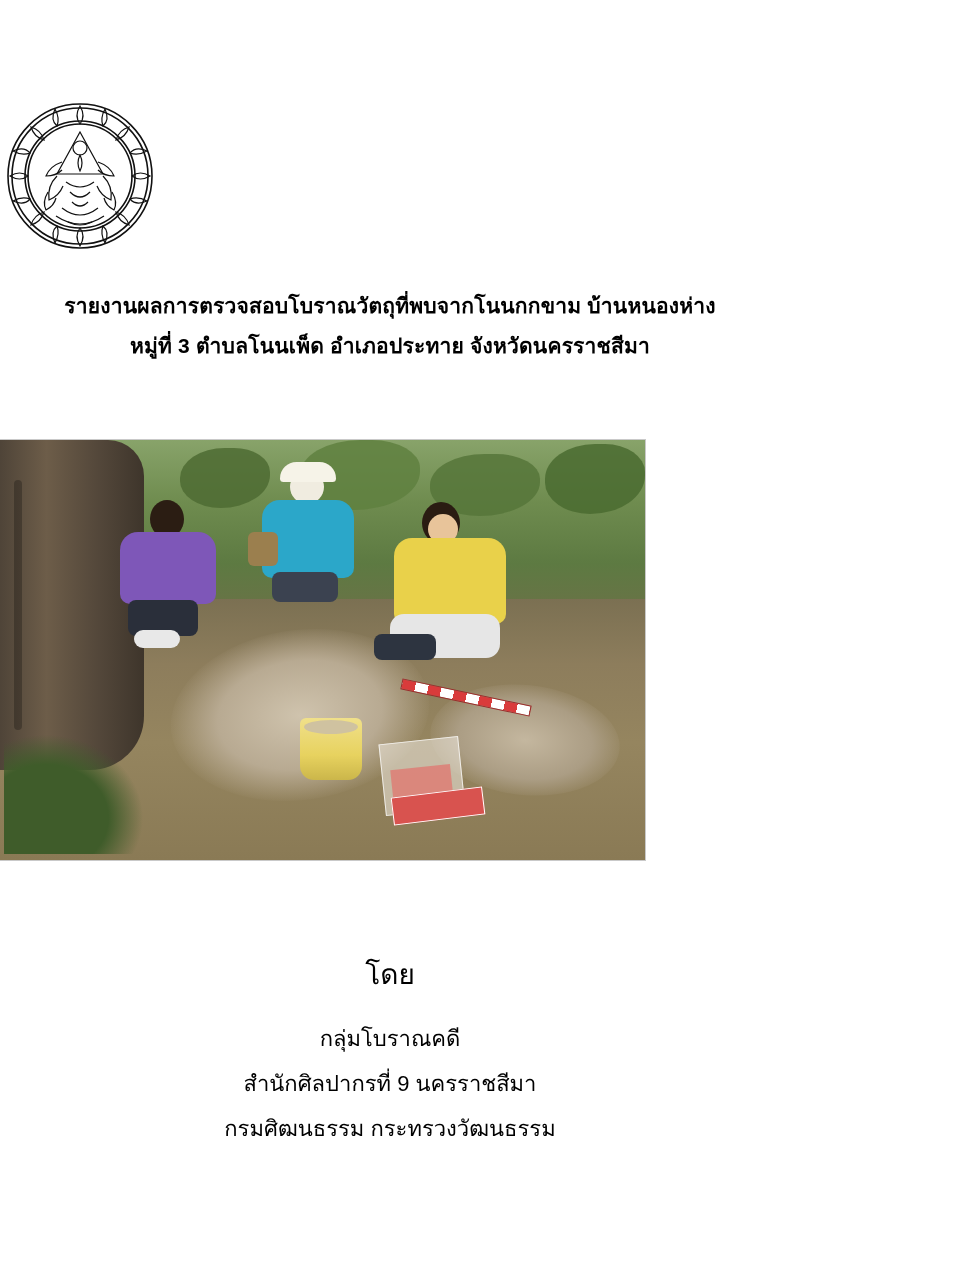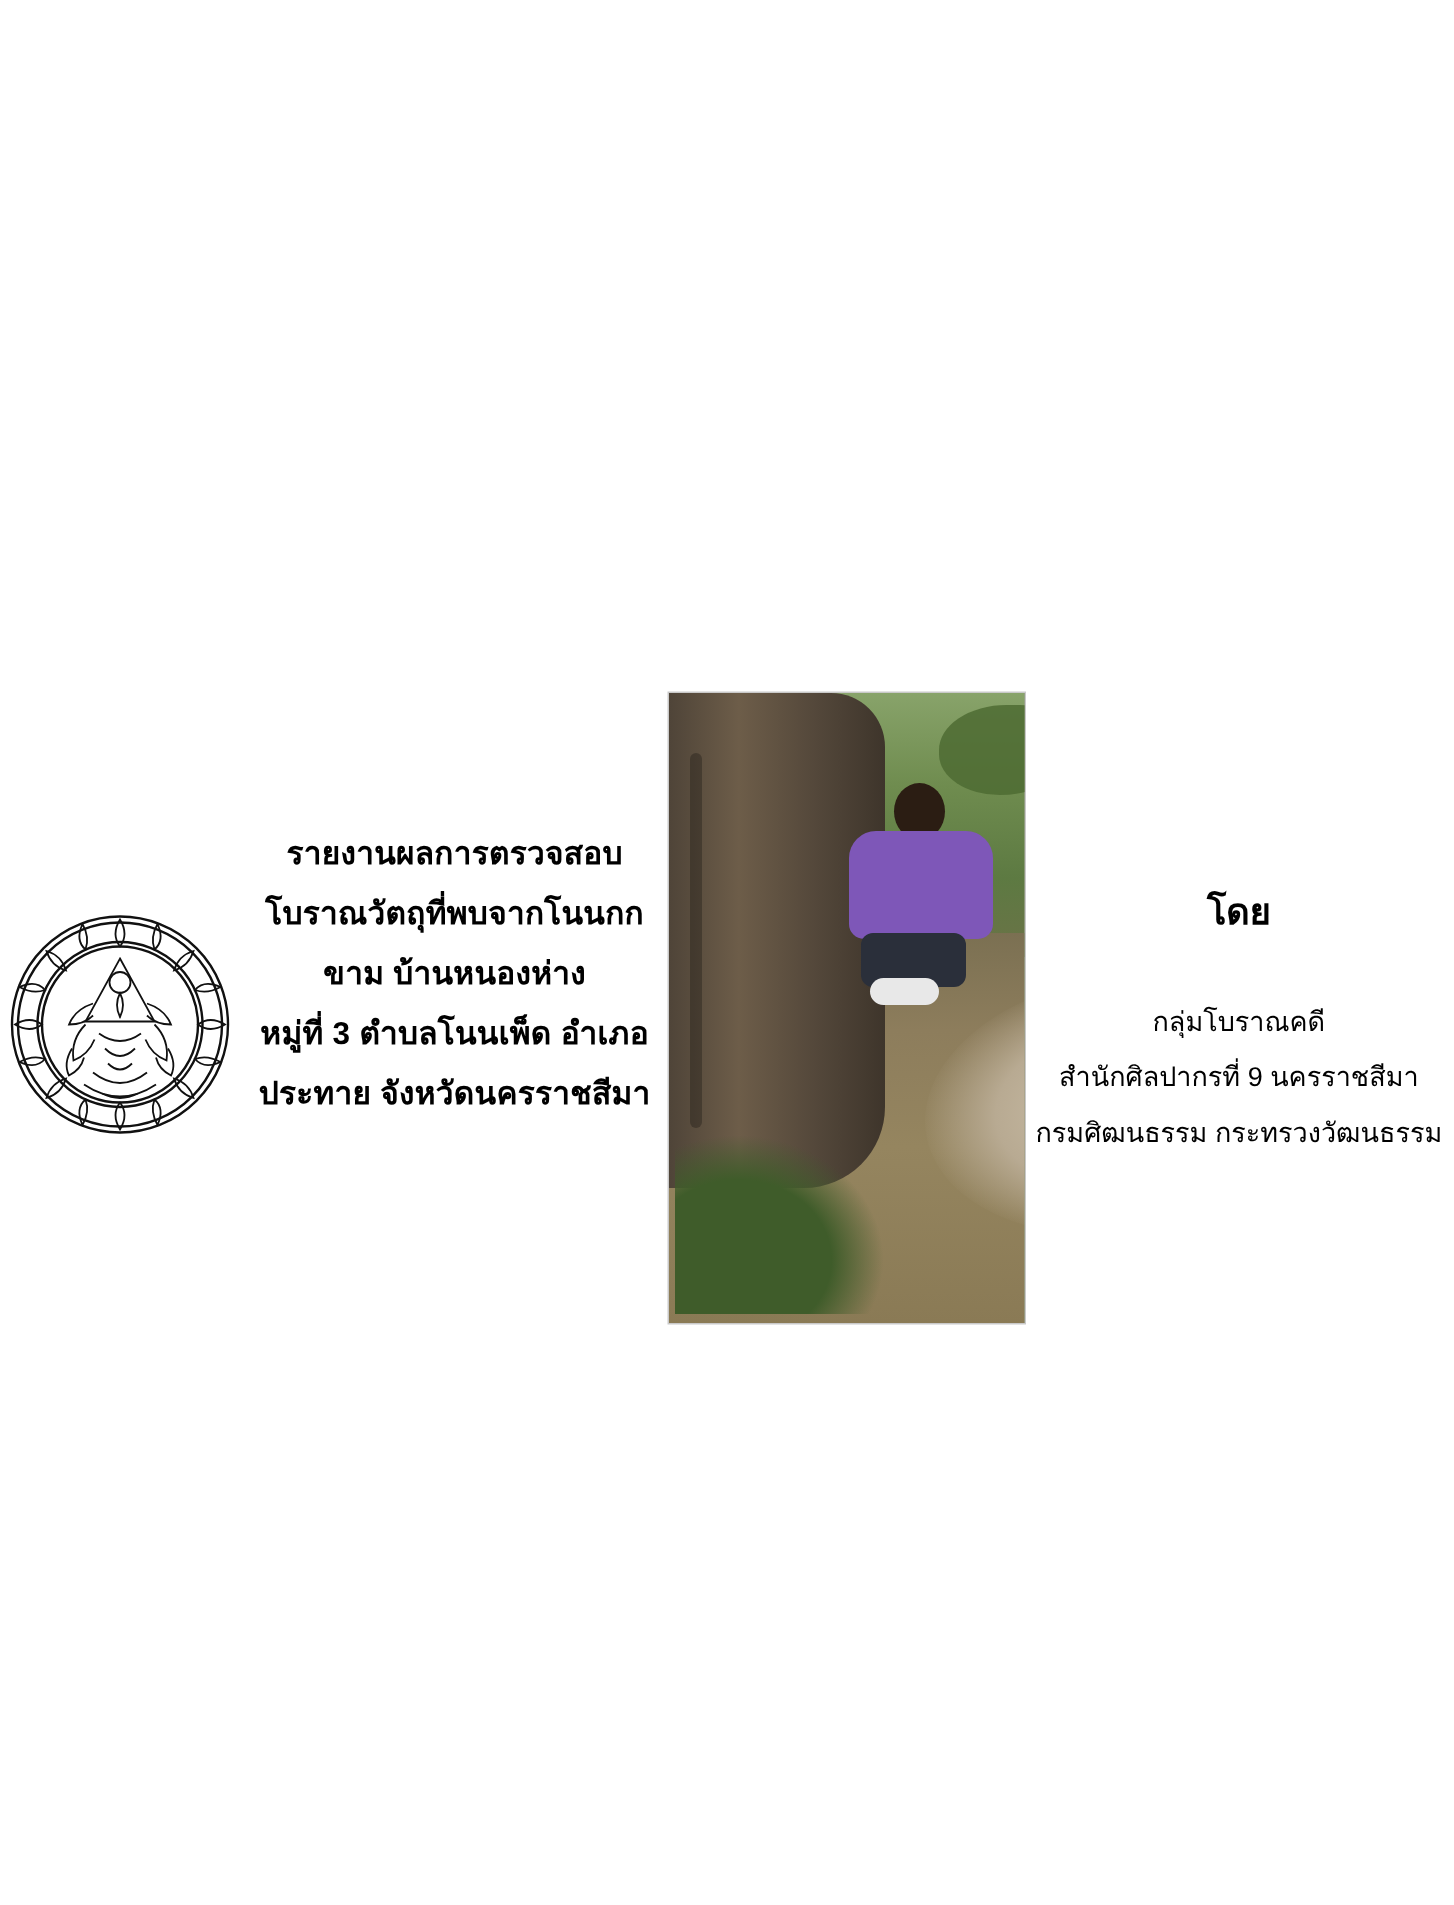--- a/index.html
+++ b/index.html
@@ -20,7 +20,7 @@
     height: 1270px;
     position: relative;
     display: flex;
-    align-items: center;
+    flex-direction: column;
   }
 
   

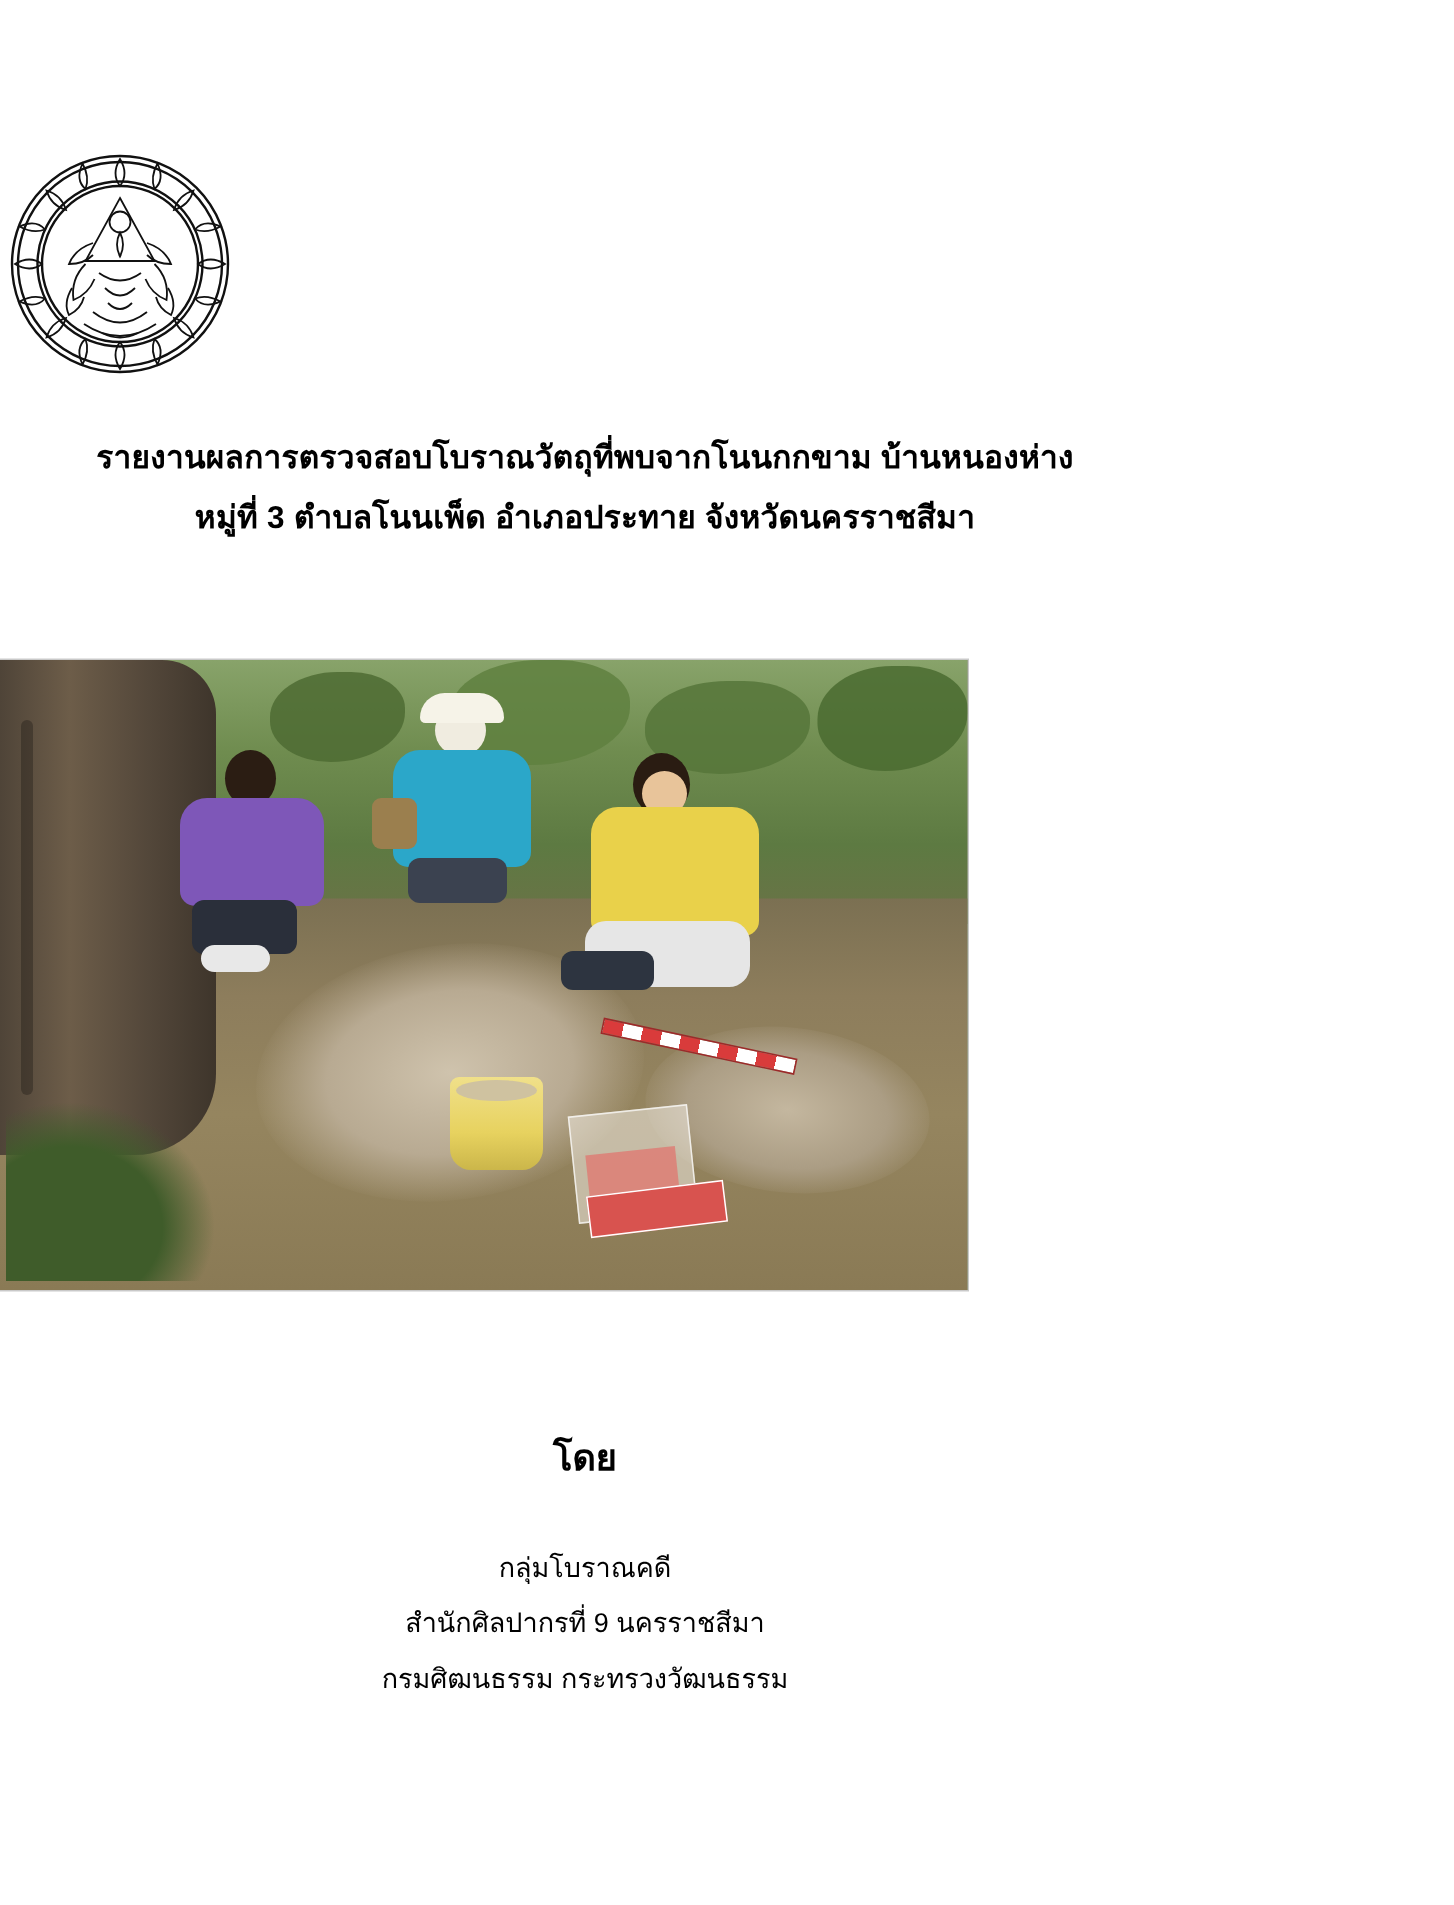--- a/index.html
+++ b/index.html
@@ -139,9 +139,9 @@
     text-align: center;
   }
   .byline .by-label {
-    font-size: 24px;
-    font-weight: bold;
-    margin-bottom: 36px;
+    font-size: 28px;
+    font-weight: normal;
+    margin-bottom: 20px;
   }
   .byline .by-line {
     font-size: 18px;

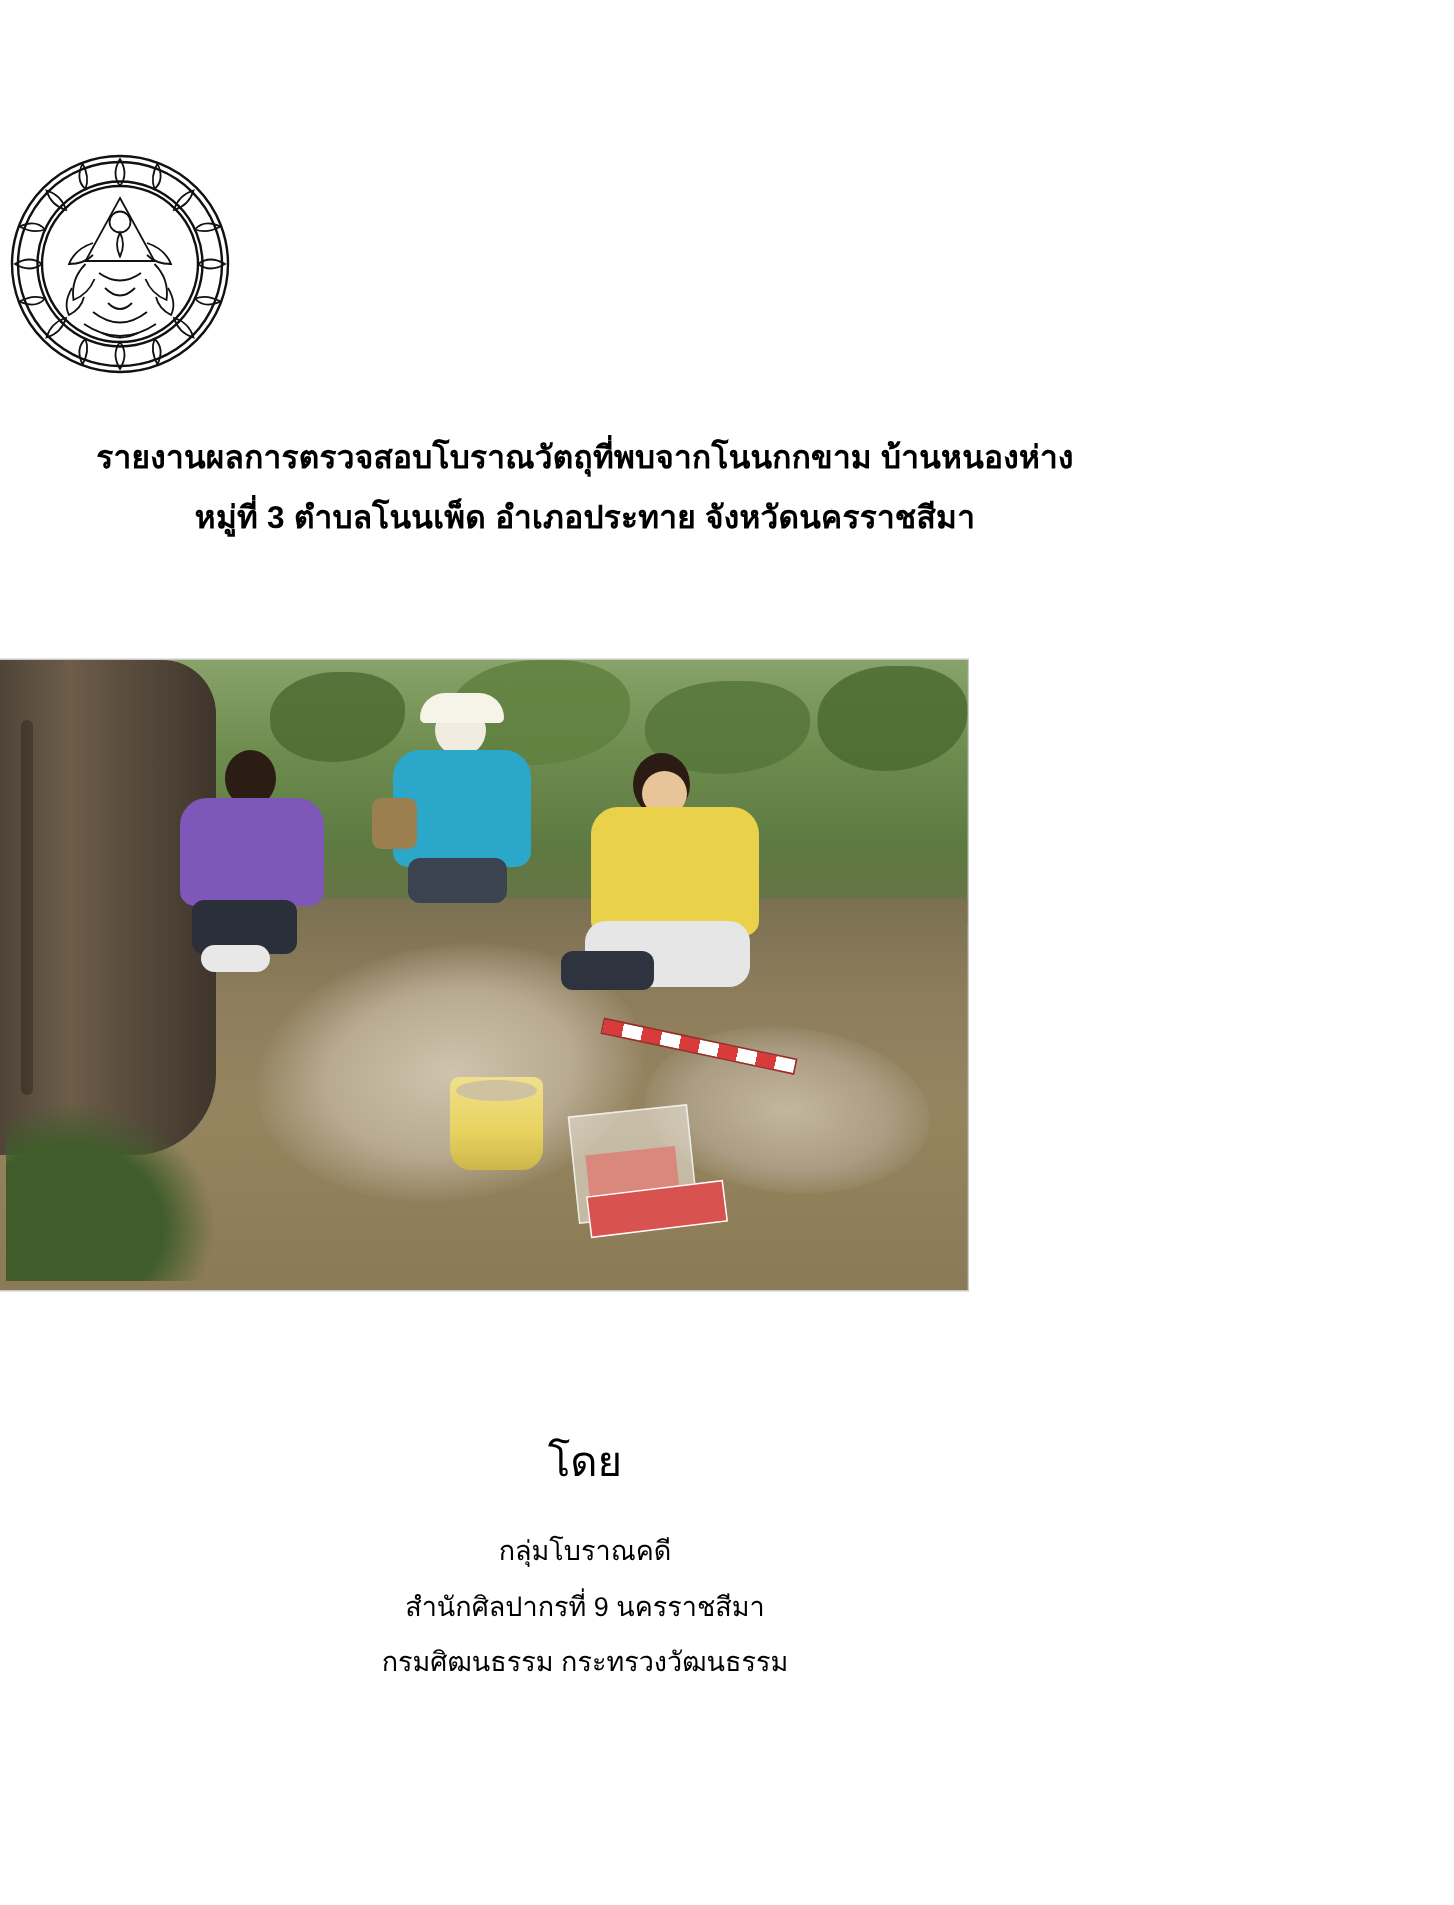--- a/index.html
+++ b/index.html
@@ -144,7 +144,7 @@
     margin-bottom: 20px;
   }
   .byline .by-line {
-    font-size: 18px;
+    font-size: 22px;
     line-height: 2.05;
   }
 </style>

